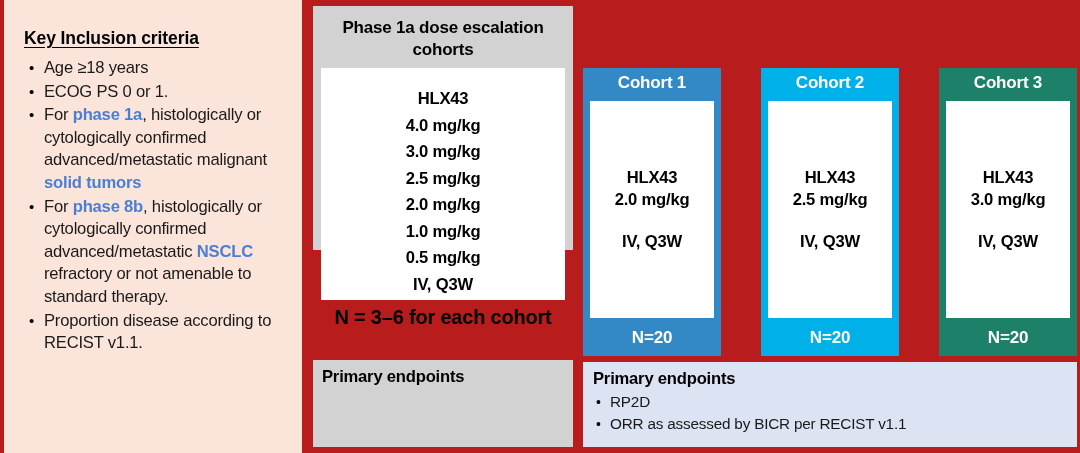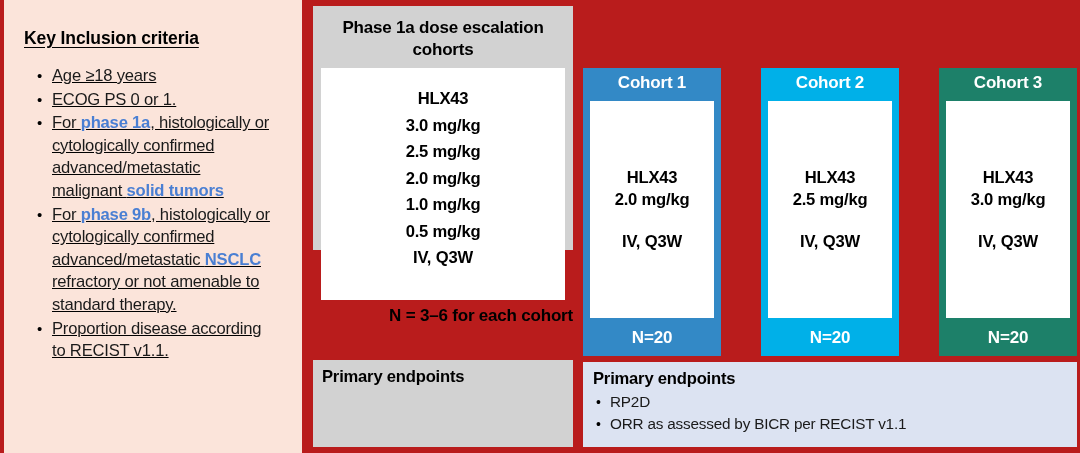--- a/index.html
+++ b/index.html
@@ -41,9 +41,8 @@
   }
   .crit-list {
     list-style: none;
-    margin: 16px;
+    margin: 8px;
     padding: 0;
-    text-decoration: underline;
   }
   .crit-item {
     position: relative;

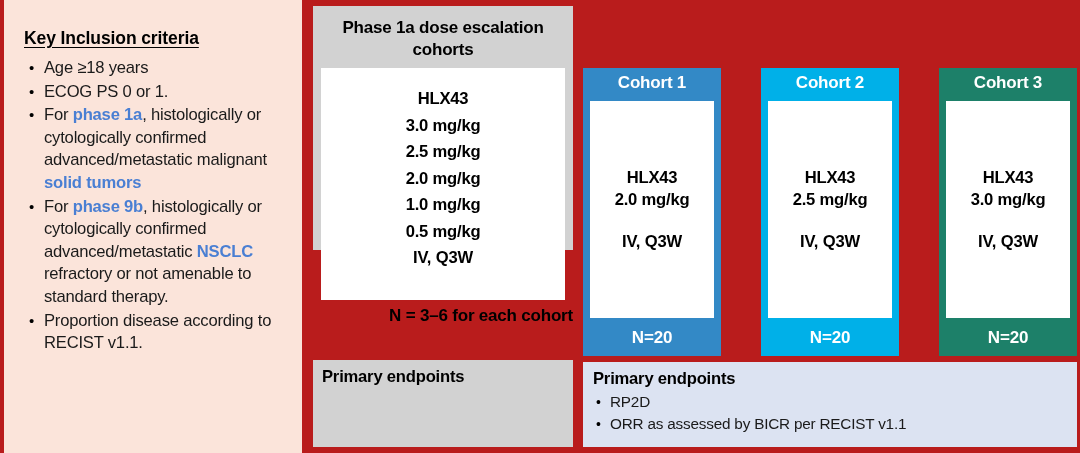--- a/index.html
+++ b/index.html
@@ -289,6 +289,7 @@
       <div class="p1a-head">Phase 1a dose escalation cohorts</div>
       <div class="p1a-box" id="p1a-doses">
           <div class="p1a-dose">HLX43</div>
+          <div class="p1a-dose">4.0 mg/kg</div>
           <div class="p1a-dose">3.0 mg/kg</div>
           <div class="p1a-dose">2.5 mg/kg</div>
           <div class="p1a-dose">2.0 mg/kg</div>

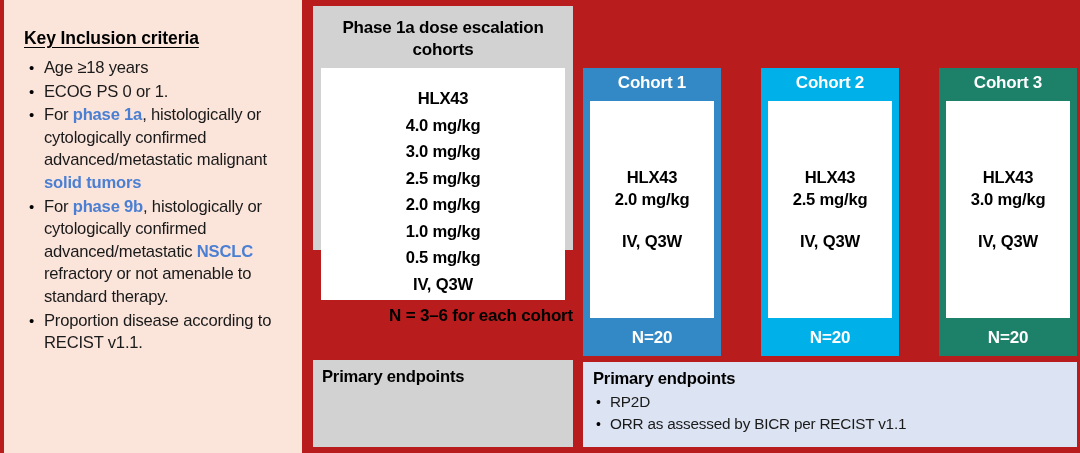--- a/index.html
+++ b/index.html
@@ -279,7 +279,7 @@
         <li class="crit-item"><span>Age ≥18 years</span></li>
         <li class="crit-item"><span>ECOG PS 0 or 1.</span></li>
         <li class="crit-item"><span>For </span><span class="hl">phase 1a</span><span>, histologically or cytologically confirmed advanced/metastatic malignant </span><span class="hl">solid tumors</span></li>
-        <li class="crit-item"><span>For </span><span class="hl">phase 9b</span><span>, histologically or cytologically confirmed advanced/metastatic </span><span class="hl">NSCLC</span><span> refractory or not amenable to standard therapy.</span></li>
+        <li class="crit-item"><span>For </span><span class="hl">phase 8b</span><span>, histologically or cytologically confirmed advanced/metastatic </span><span class="hl">NSCLC</span><span> refractory or not amenable to standard therapy.</span></li>
         <li class="crit-item"><span>Proportion disease according to RECIST v1.1.</span></li>
       </ul>
   </section>

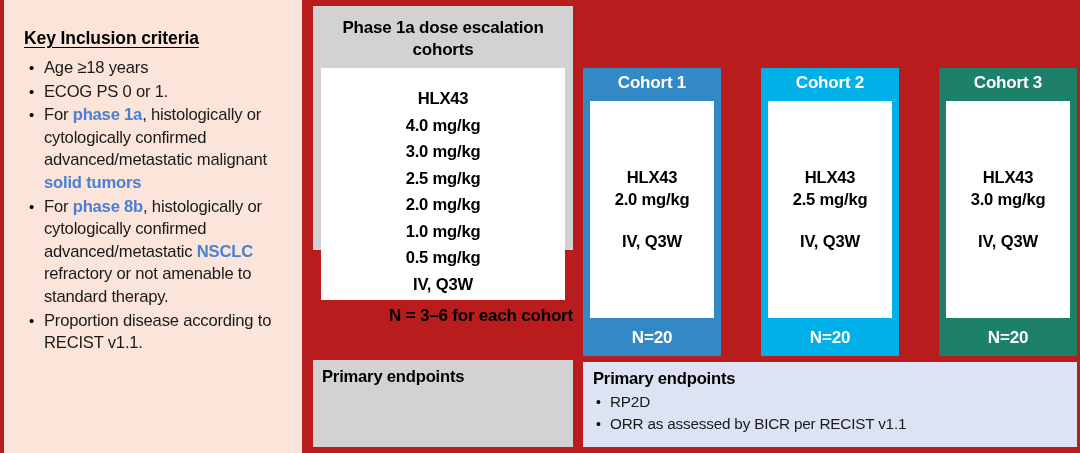--- a/index.html
+++ b/index.html
@@ -118,8 +118,8 @@
     left: 0;
     top: 300px;
     width: 260px;
-    text-align: right;
-    font-size: 17px;
+    text-align: center;
+    font-size: 20px;
     font-weight: bold;
     color: #000;
     letter-spacing: -0.2px;

